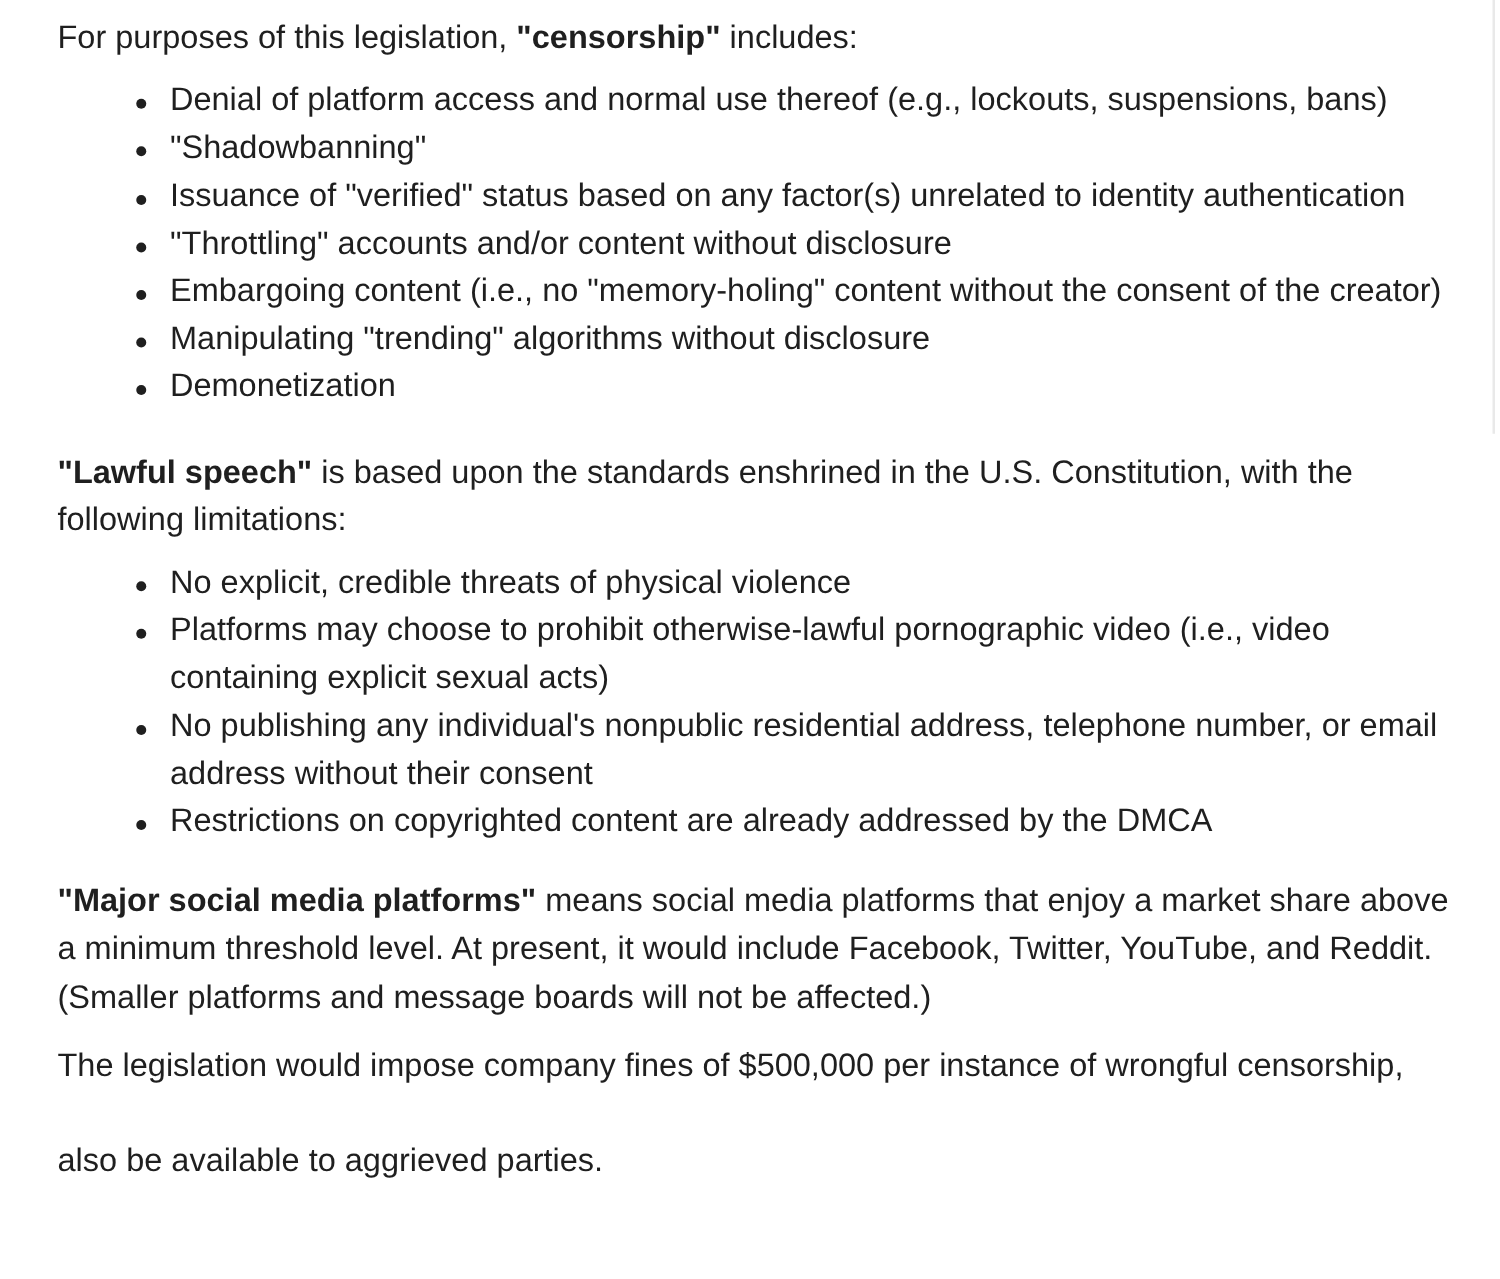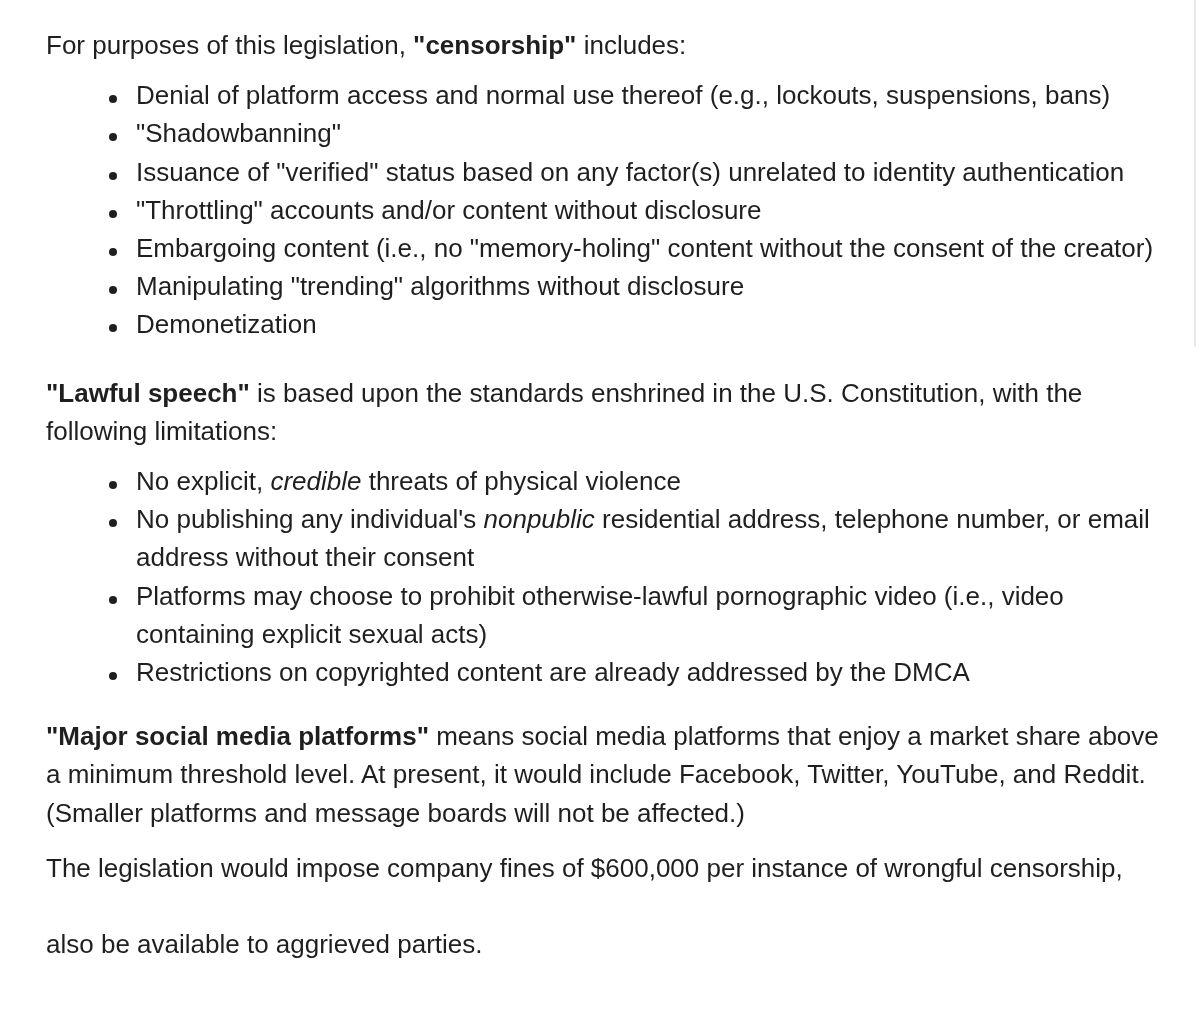--- a/index.html
+++ b/index.html
@@ -17,7 +17,7 @@
   .doc {
     position: absolute;
     left: 46px;
-    top: 16px;
+    top: 0;
     width: 1150px;
   }
   .para {

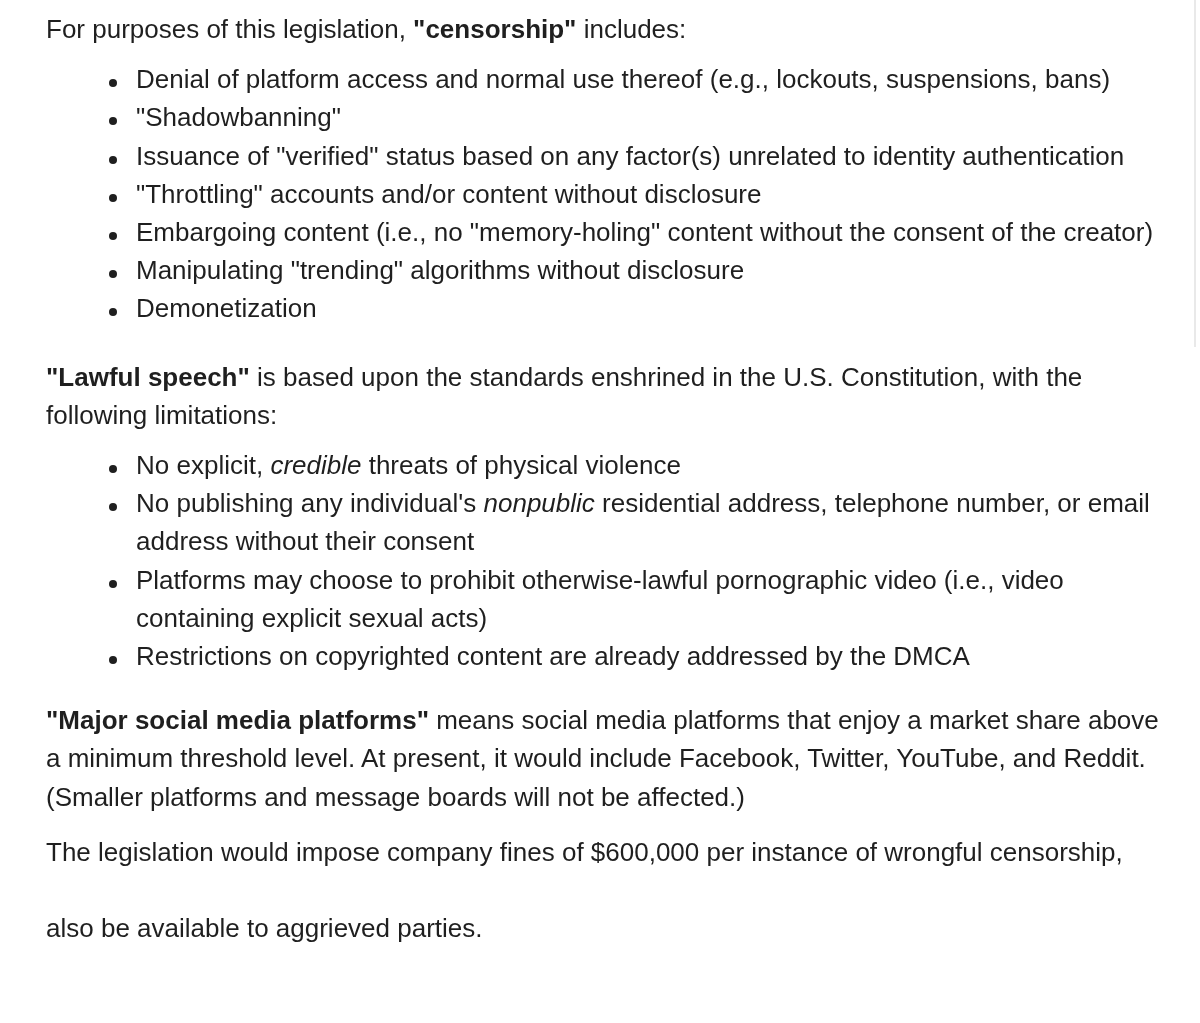--- a/index.html
+++ b/index.html
@@ -50,7 +50,7 @@
     background: currentColor;
   }
   .b { font-weight: bold; }
-  .i { font-style: italic; }
+  .i { }
   .page-edge {
     position: absolute;
     left: 1194px;

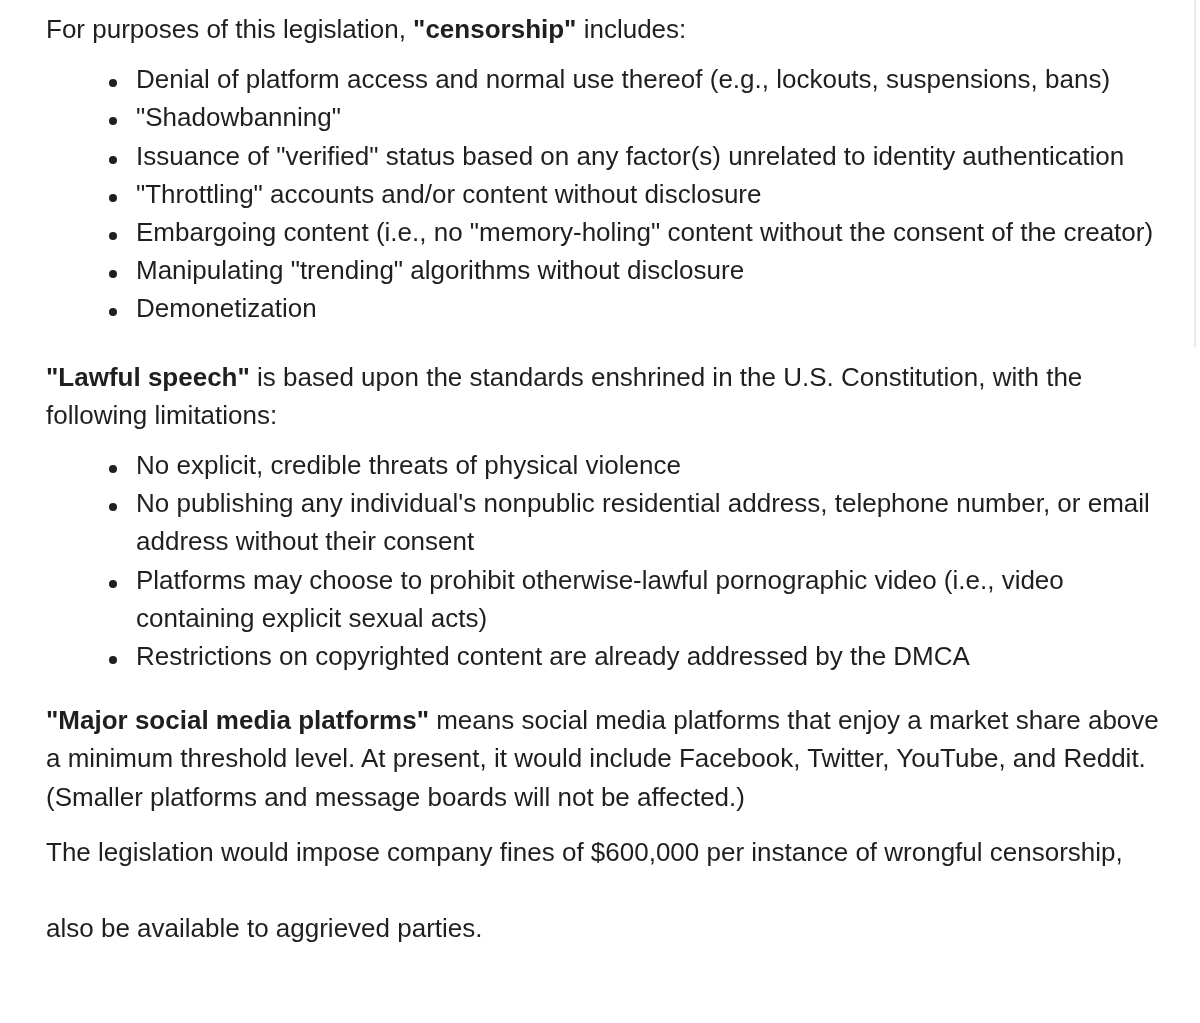--- a/index.html
+++ b/index.html
@@ -81,8 +81,8 @@
 
   <ul class="list list-lawful">
     <li><span>No explicit, </span><span class="i">credible</span><span> threats of physical violence</span></li>
+    <li><span>Platforms may choose to prohibit otherwise-lawful pornographic video (i.e., video</span><br><span>containing explicit sexual acts)</span></li>
     <li><span>No publishing any individual's </span><span class="i">nonpublic</span><span> residential address, telephone number, or email</span><br><span>address without their consent</span></li>
-    <li><span>Platforms may choose to prohibit otherwise-lawful pornographic video (i.e., video</span><br><span>containing explicit sexual acts)</span></li>
     <li><span>Restrictions on copyrighted content are already addressed by the DMCA</span></li>
   </ul>
 

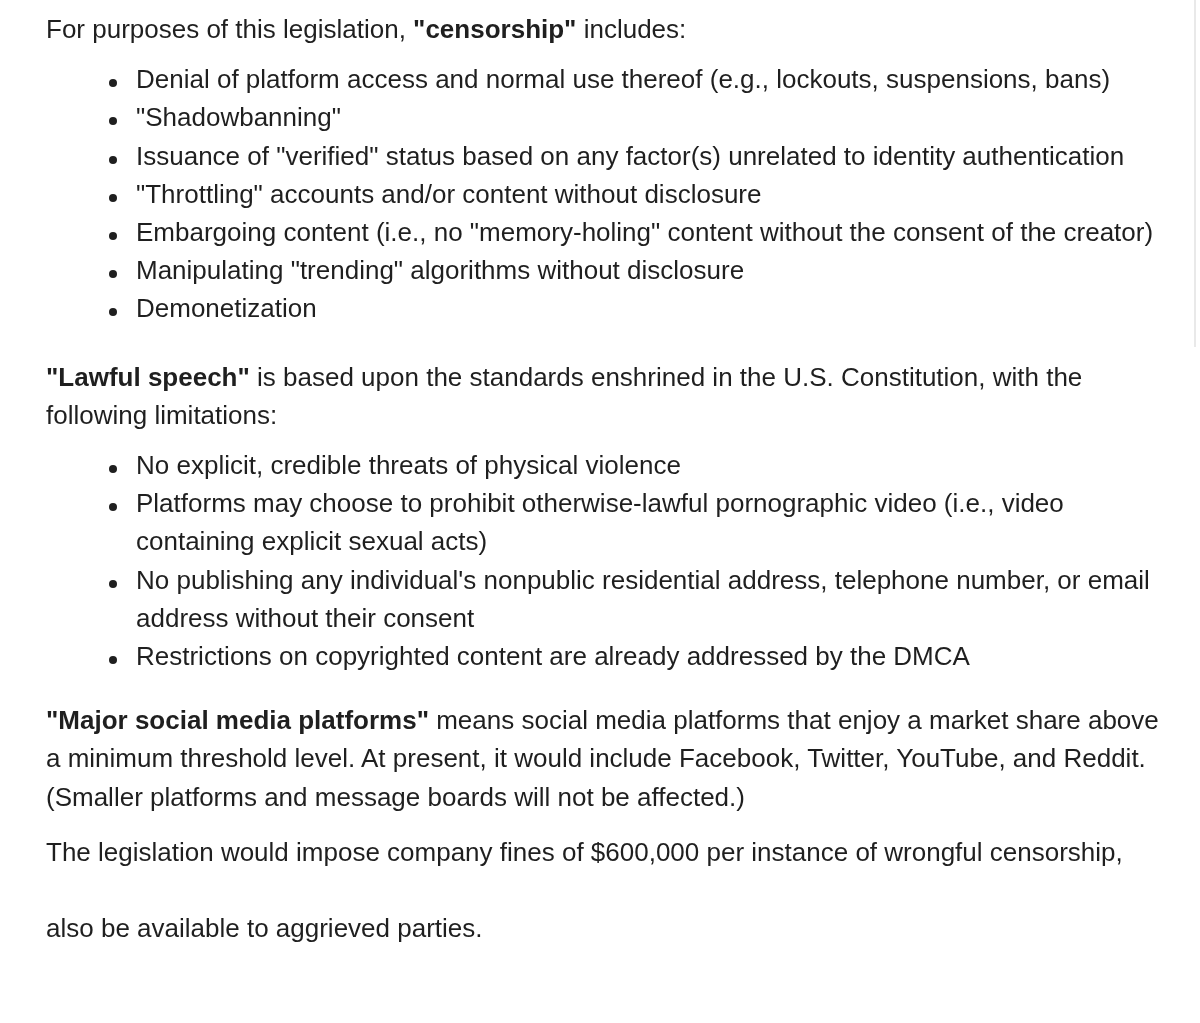--- a/index.html
+++ b/index.html
@@ -88,7 +88,7 @@
 
   <p class="para para-major"><span class="b">"Major social media platforms"</span><span> means social media platforms that enjoy a market share above</span><br><span>a minimum threshold level. At present, it would include Facebook, Twitter, YouTube, and Reddit.</span><br><span>(Smaller platforms and message boards will not be affected.)</span></p>
 
-  <p class="para para-enforcement"><span>The legislation would impose company fines of $600,000 per instance of wrongful censorship,</span><br><br><span>also be available to aggrieved parties.</span></p>
+  <p class="para para-enforcement"><span>The legislation would impose company fines of $500,000 per instance of wrongful censorship,</span><br><br><span>also be available to aggrieved parties.</span></p>
 
 </main>
 

